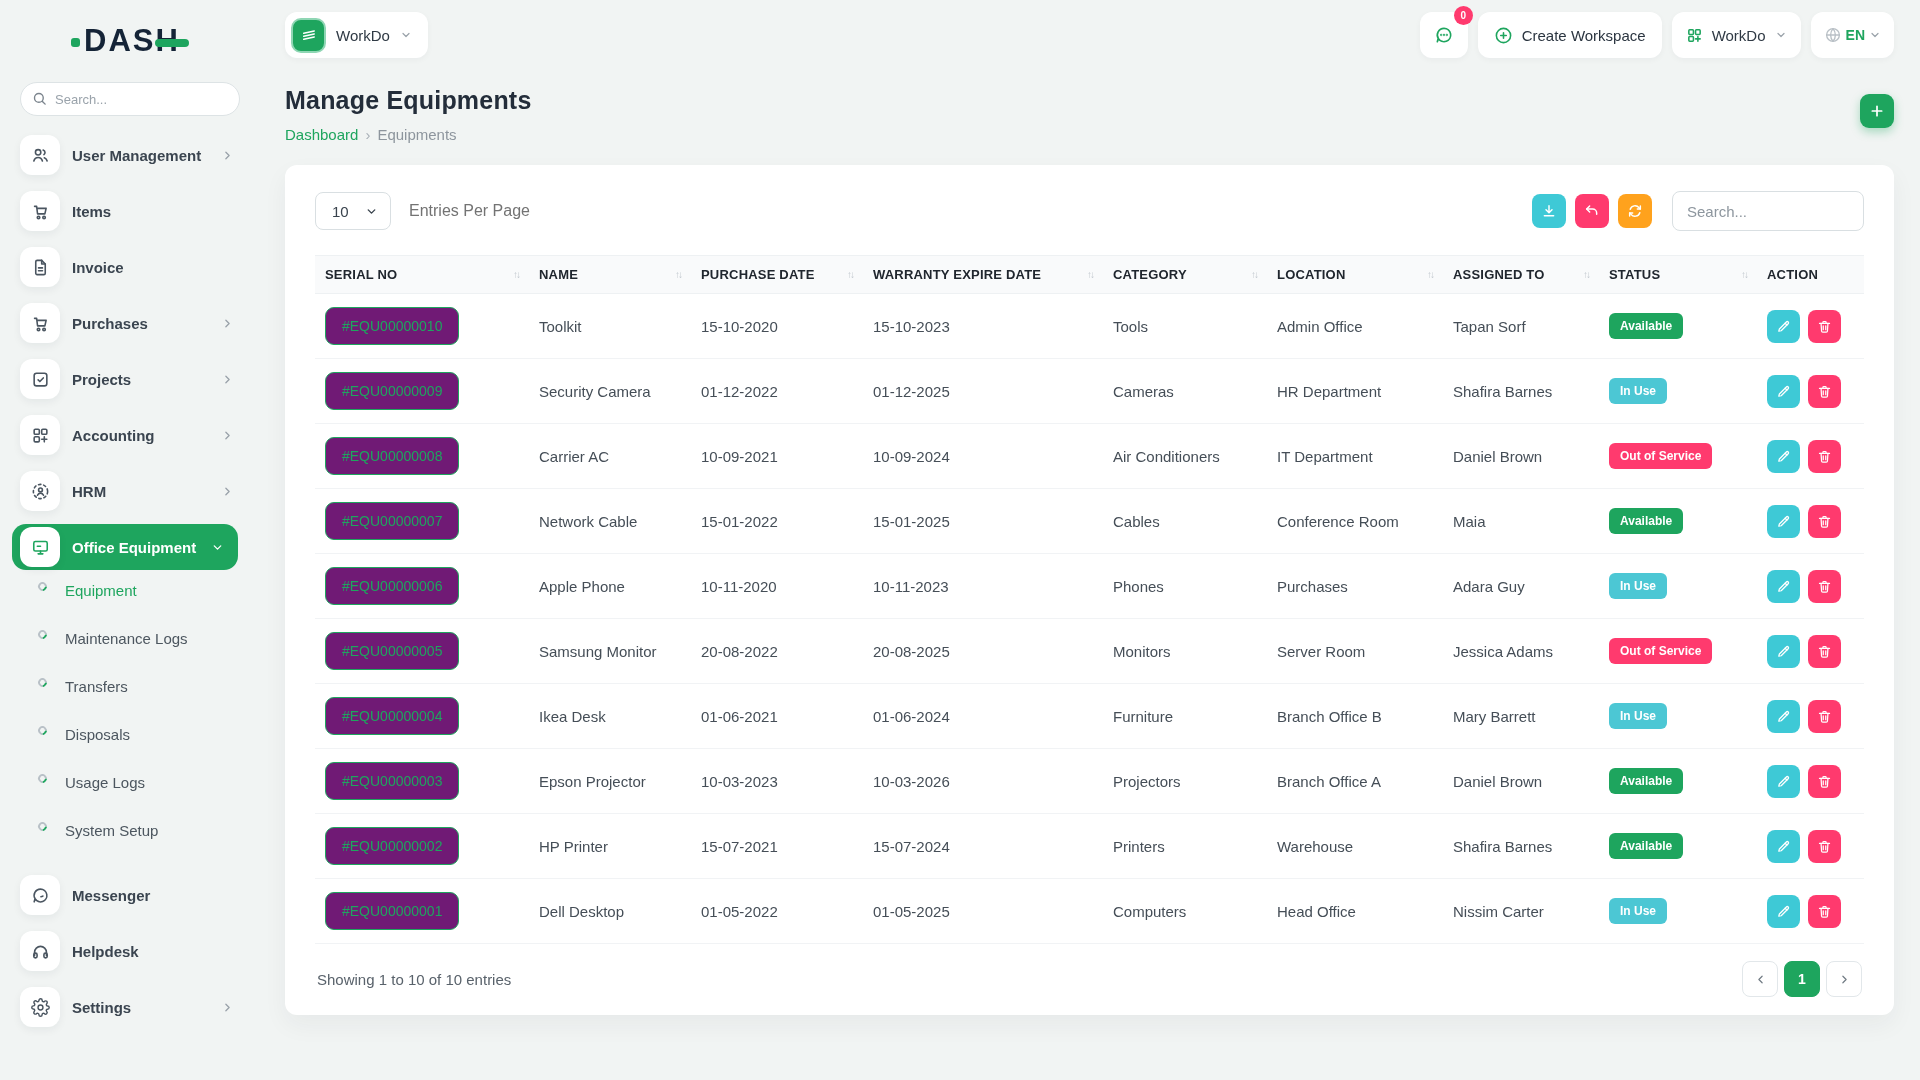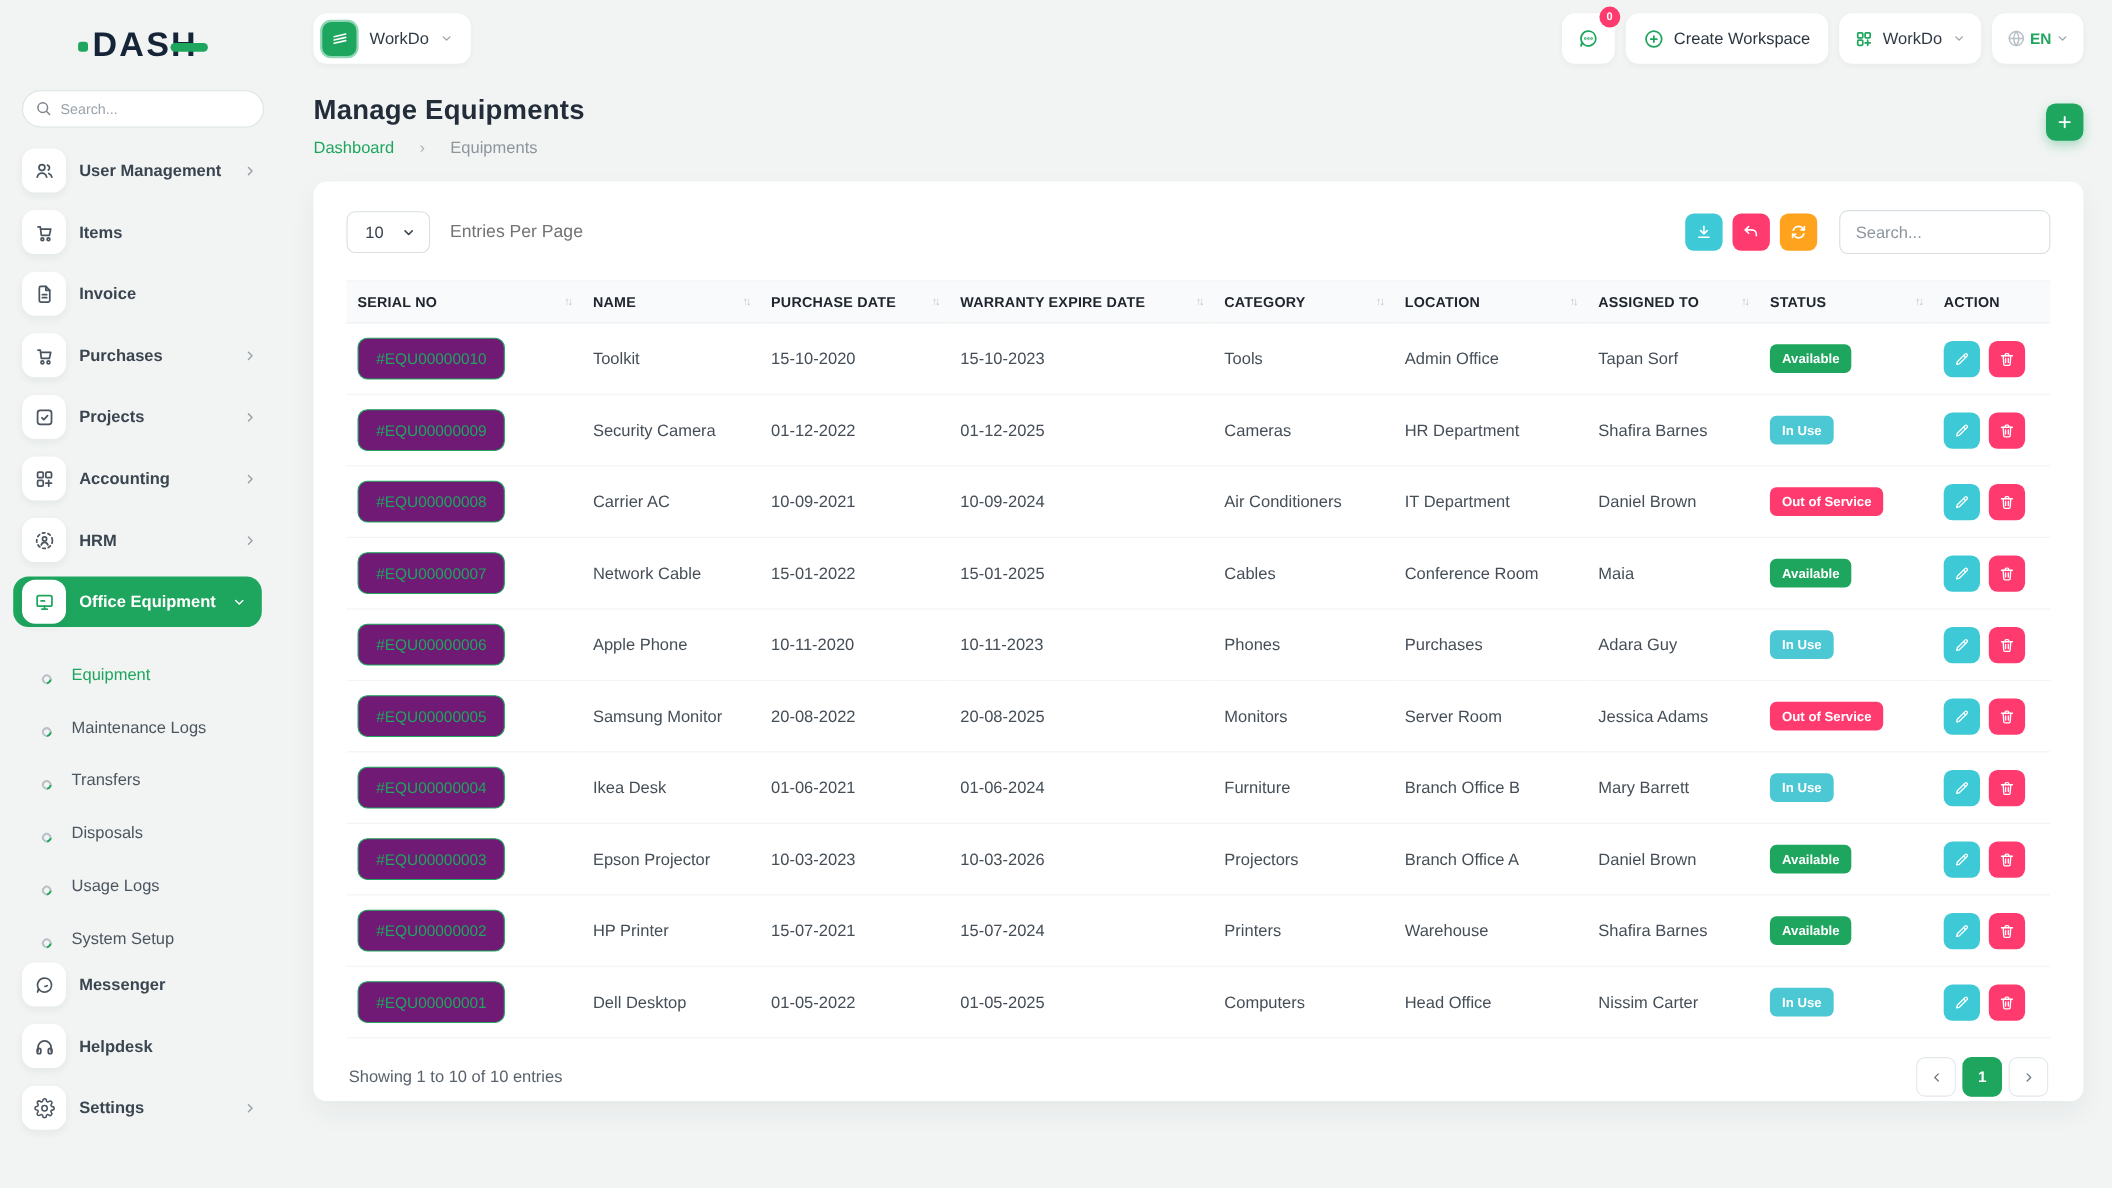--- a/index.html
+++ b/index.html
@@ -61,7 +61,7 @@
 
   .page-head{display:flex;justify-content:space-between;align-items:flex-start;margin-top:28px}
   .page-title{margin:0;font-size:25px;font-weight:700;color:var(--ink);letter-spacing:.2px}
-  .breadcrumb{margin-top:11px;font-size:15px;display:flex;gap:23px;align-items:center}
+  .breadcrumb{margin-top:11px;font-size:15px;display:flex;gap:7px;align-items:center}
   .bc-link{color:var(--primary);cursor:pointer}
   .bc-sep{color:#a9b0b7;font-size:15px}
   .bc-cur{color:#8d959d}

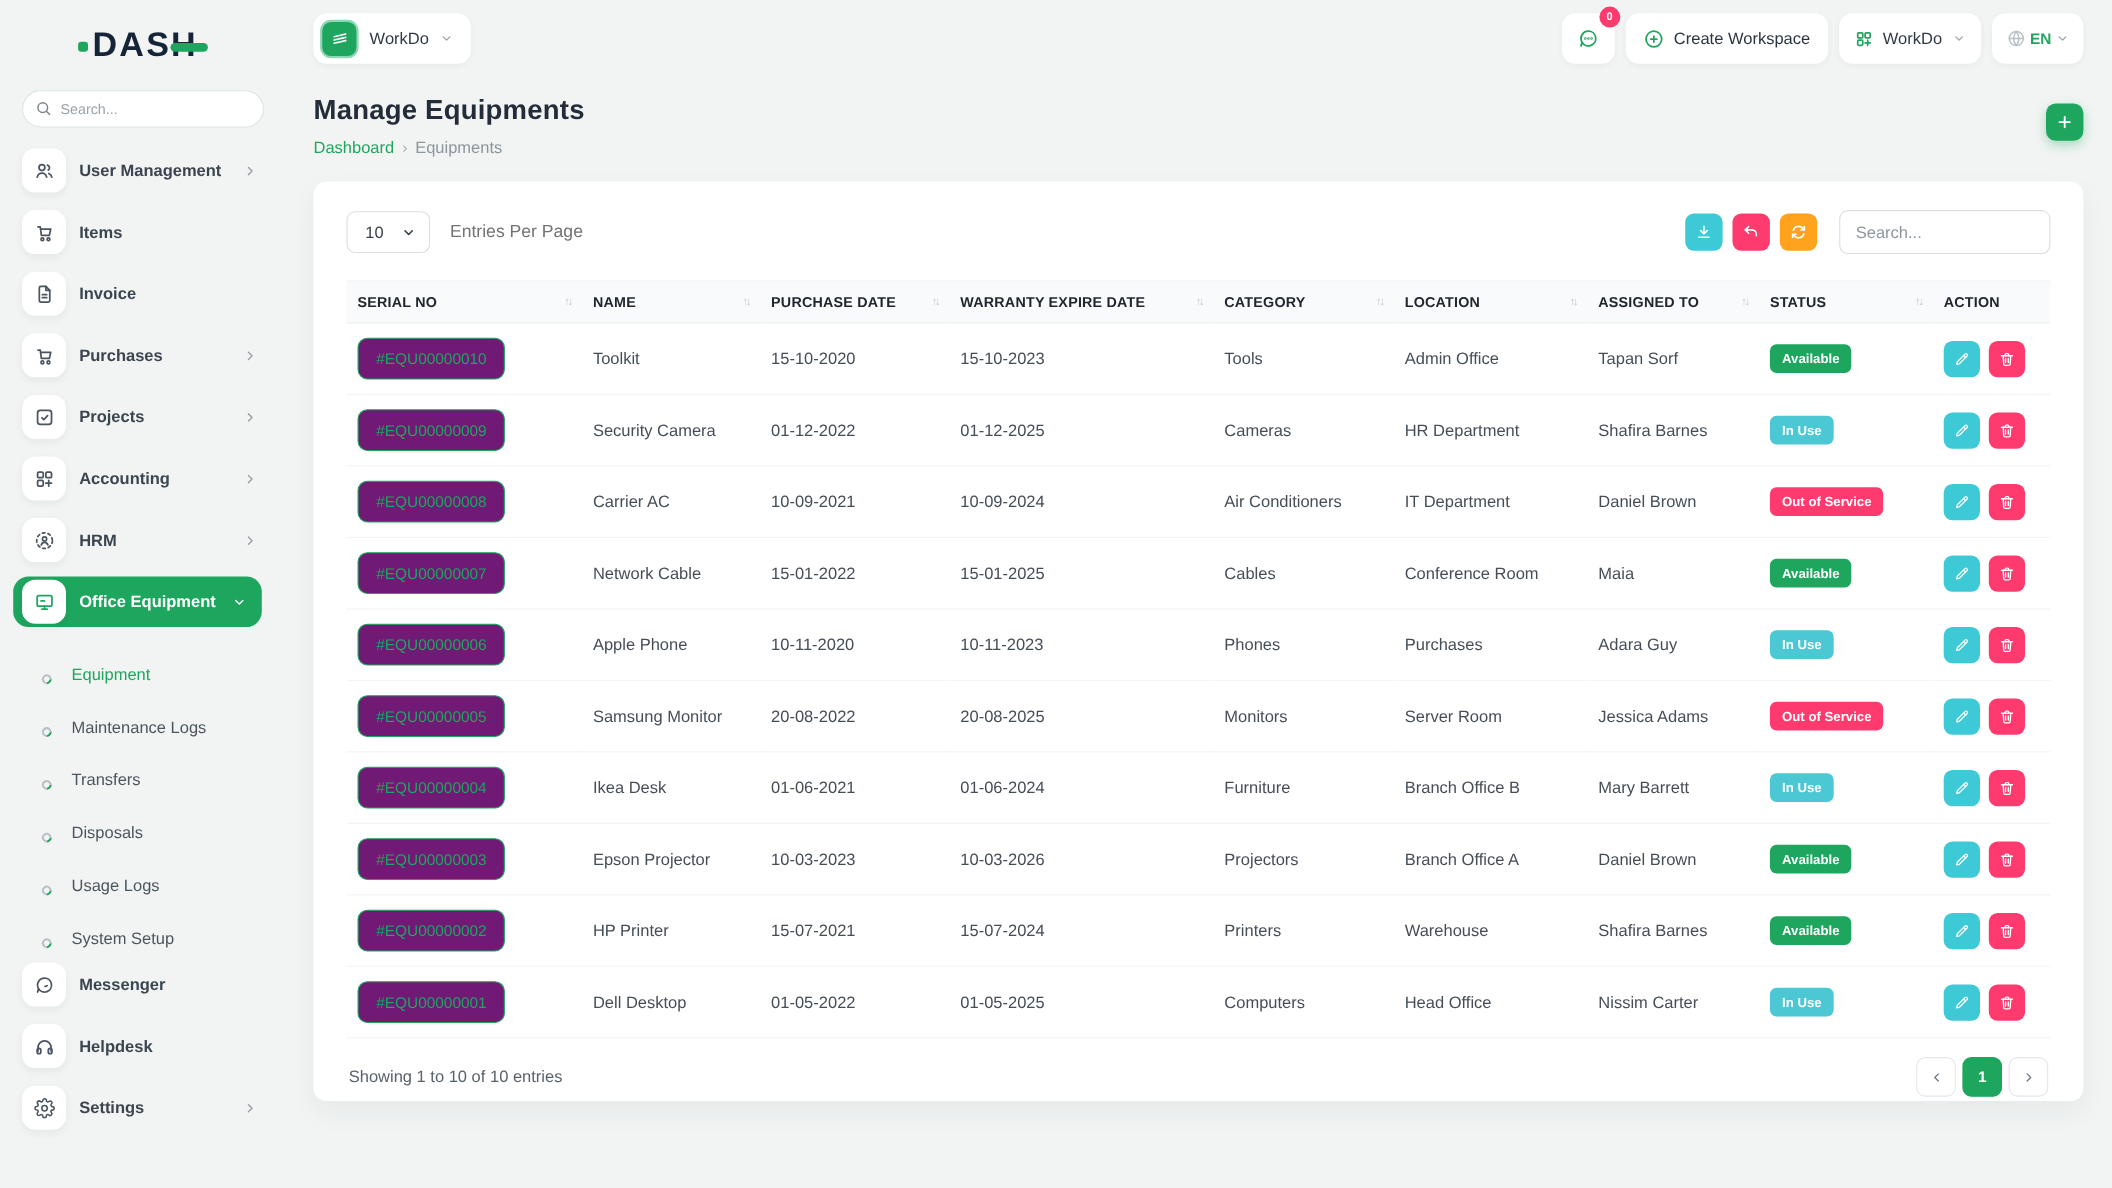--- a/index.html
+++ b/index.html
@@ -68,7 +68,7 @@
   .add-btn{width:34px;height:34px;border-radius:9px;background:var(--primary);border:none;color:#fff;cursor:pointer;
            display:flex;align-items:center;justify-content:center;margin-top:8px;box-shadow:0 4px 10px rgba(30,165,94,.35)}
 
-  .card{background:#fff;border-radius:12px;margin-top:22px;padding:26px 30px 4px;
+  .card{background:#fff;border-radius:12px;margin-top:22px;padding:26px 30px 18px;
         box-shadow:0 10px 24px rgba(30,40,50,.05)}
   .toolbar{display:flex;align-items:center}
   .select{width:76px;height:38px;border:1px solid #d9dfe2;border-radius:8px;background:#fff;cursor:pointer;

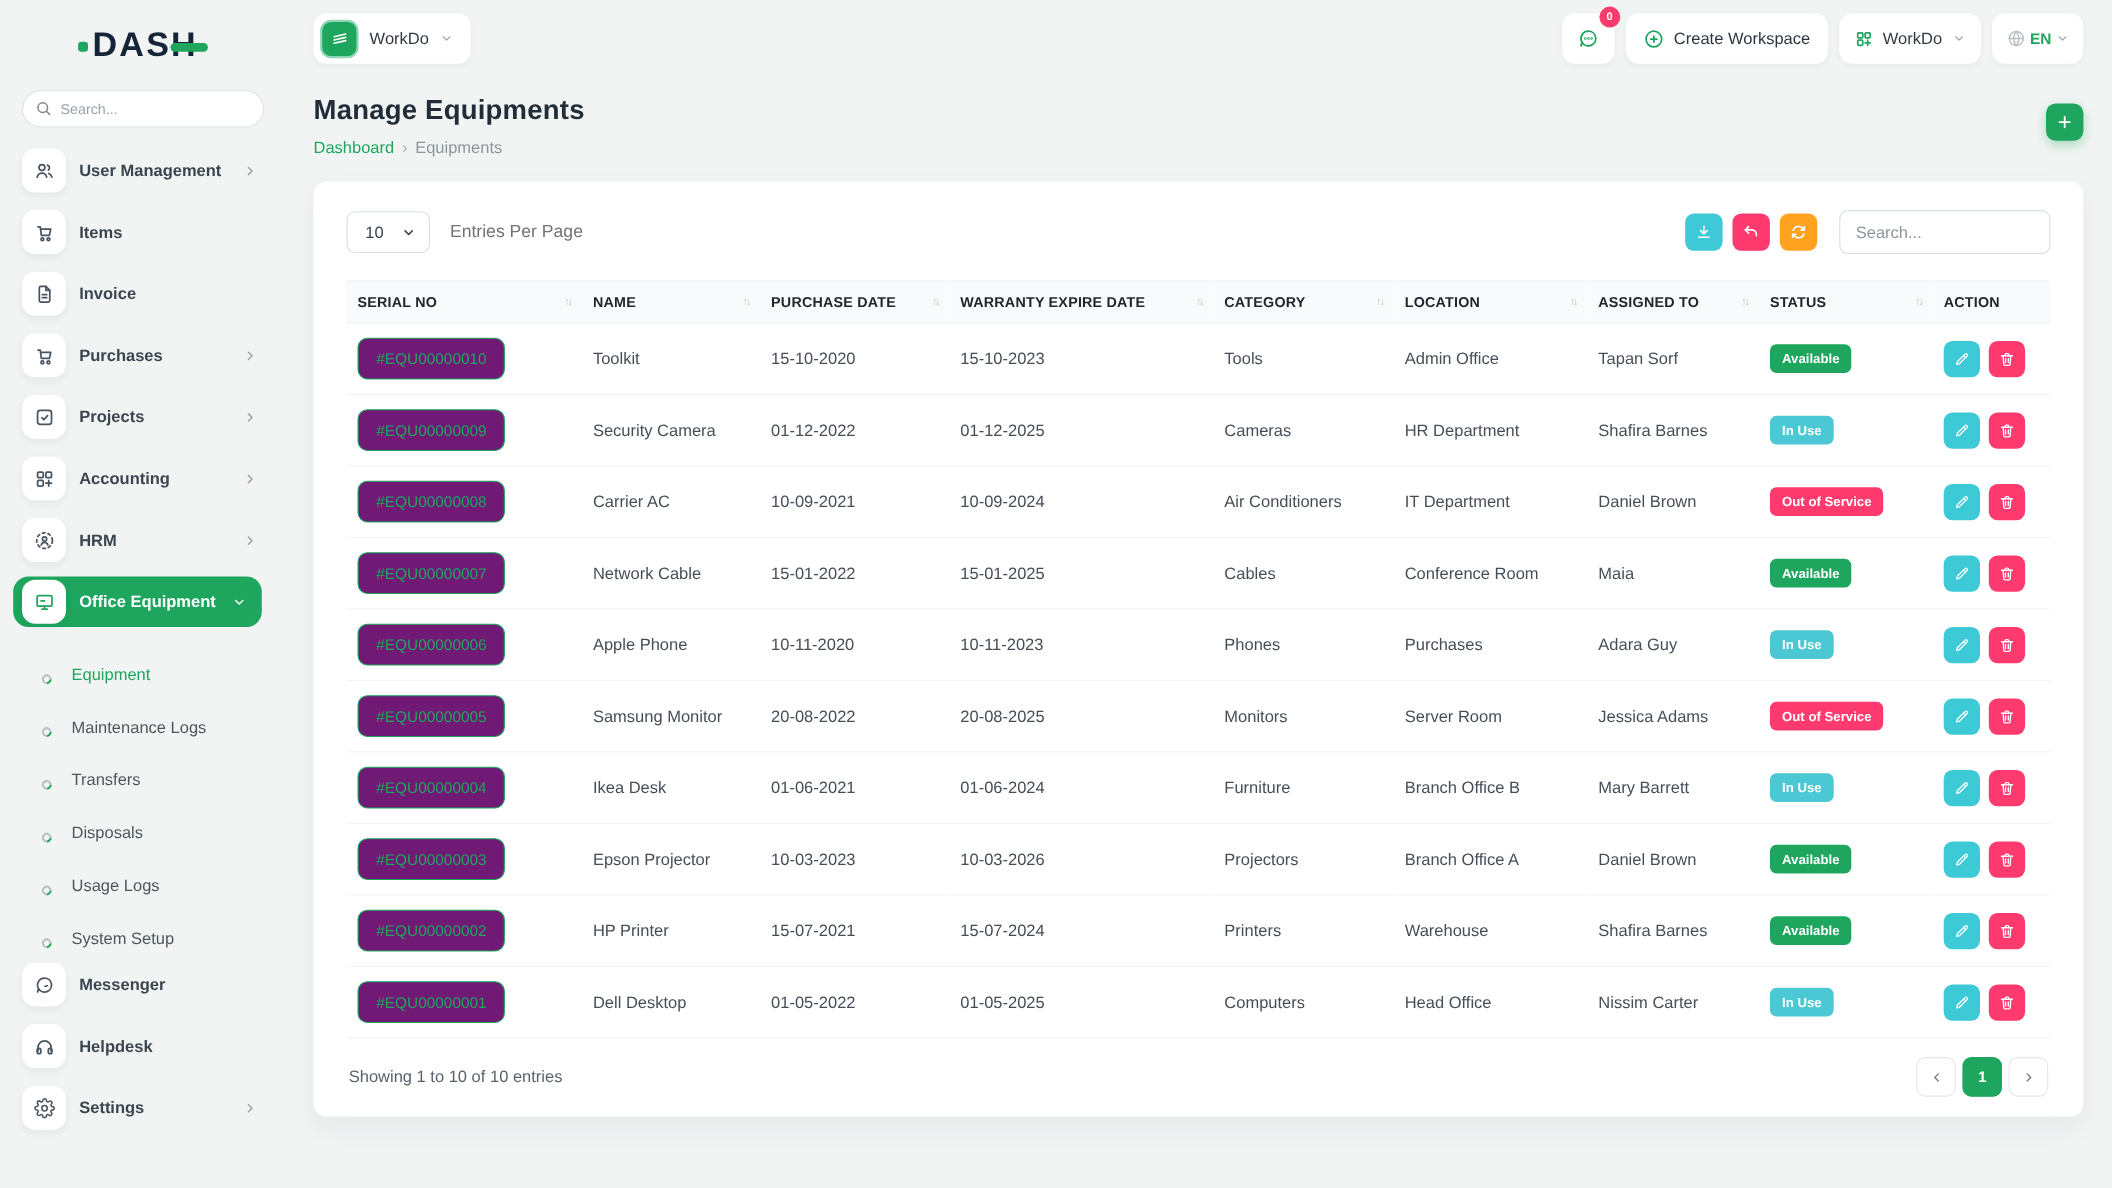--- a/index.html
+++ b/index.html
@@ -34,7 +34,7 @@
   .mitem.active .mlabel{color:#fff}
   .mitem.active .mchev{color:#fff;margin-right:14px}
   .submenu{padding:2px 0 2px}
-  .sitem{display:flex;align-items:flex-end;height:40px;margin-bottom:8px;padding-left:18px;cursor:pointer}
+  .sitem{display:flex;align-items:flex-start;height:40px;margin-bottom:8px;padding-left:18px;cursor:pointer}
   .bullet{width:9px;height:9px;border-radius:50%;border:2px solid #b9c1c7;border-bottom-color:var(--primary);
           transform:rotate(-45deg);flex:none}
   .slabel{margin-left:18px;font-size:15px;color:#4c565f}

